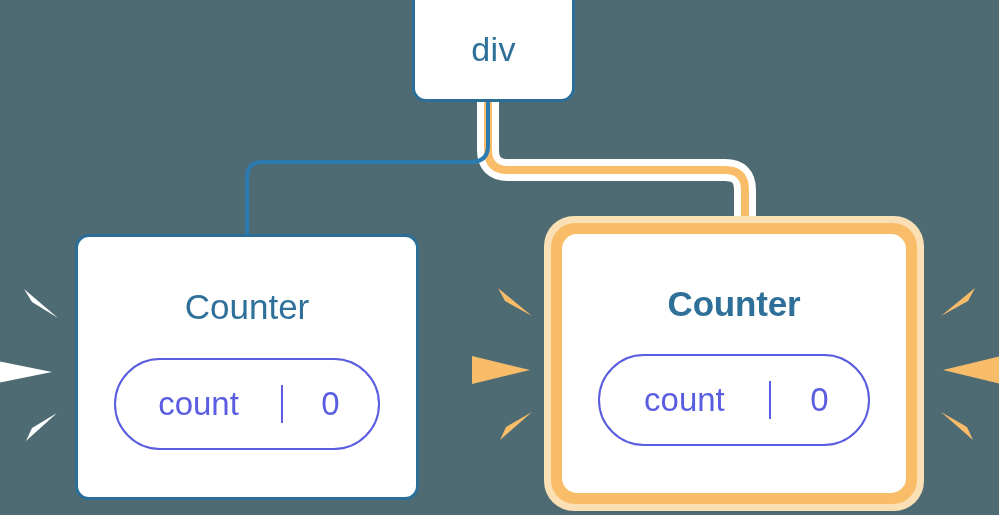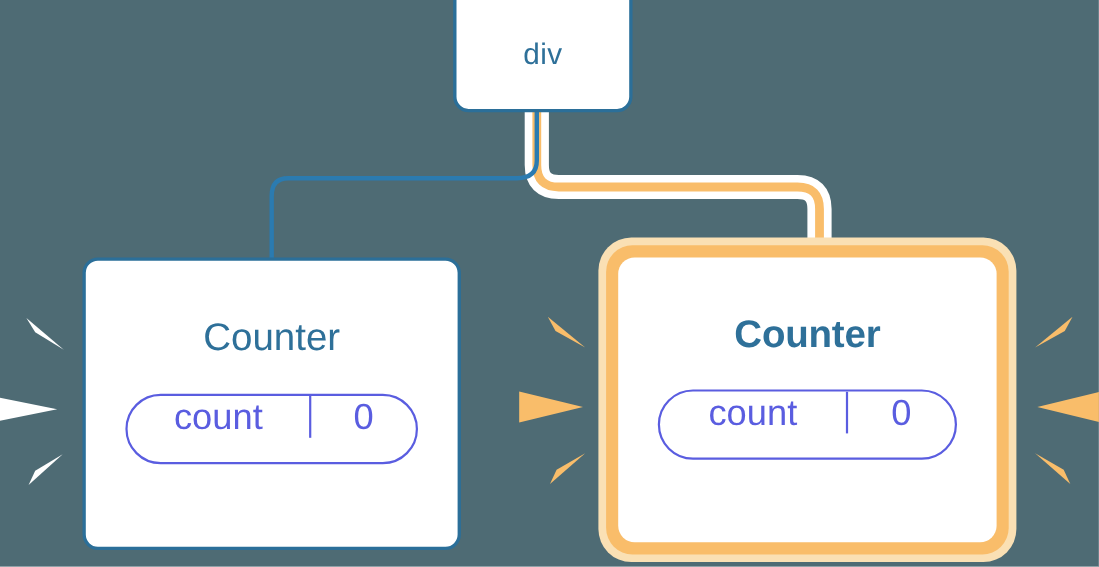--- a/index.html
+++ b/index.html
@@ -45,7 +45,7 @@
     justify-content: center;
   }
   #node-div .node-title {
-    font-size: 27px;
+    font-size: 34px;
     color: #2e7099;
     letter-spacing: .3px;
     margin-top: 12px;

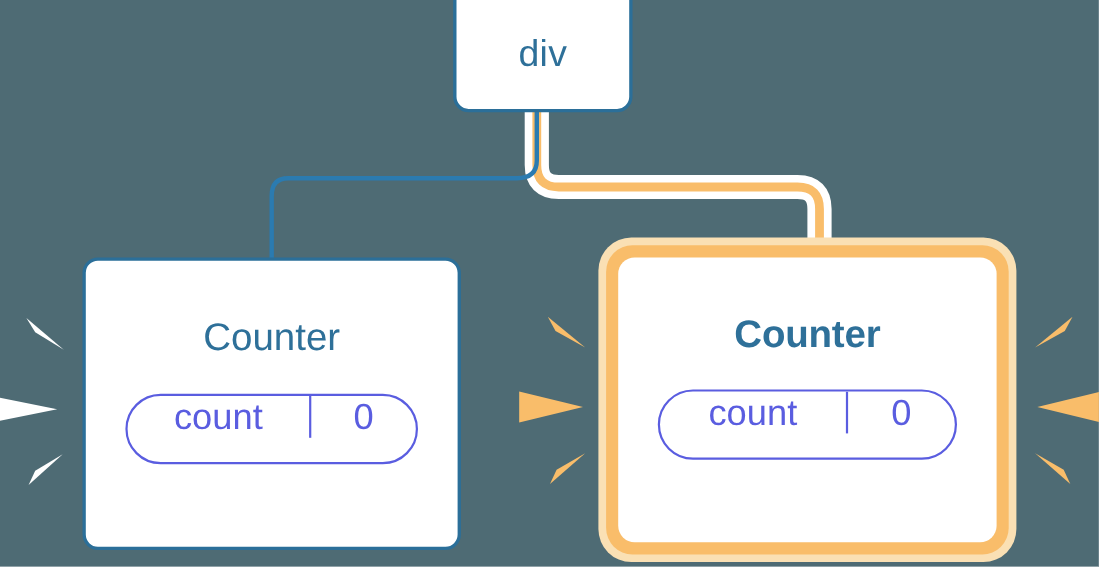--- a/index.html
+++ b/index.html
@@ -102,11 +102,11 @@
   
   .pill {
     display: flex;
-    align-items: flex-start;
+    align-items: center;
     border: 2px solid #5a5de0;
     border-radius: 999px;
     overflow: hidden;
-    height: 64px;
+    height: 92px;
     box-sizing: border-box;
   }
   #node-counter-left .pill { margin-top: 31px; width: 266px; }

